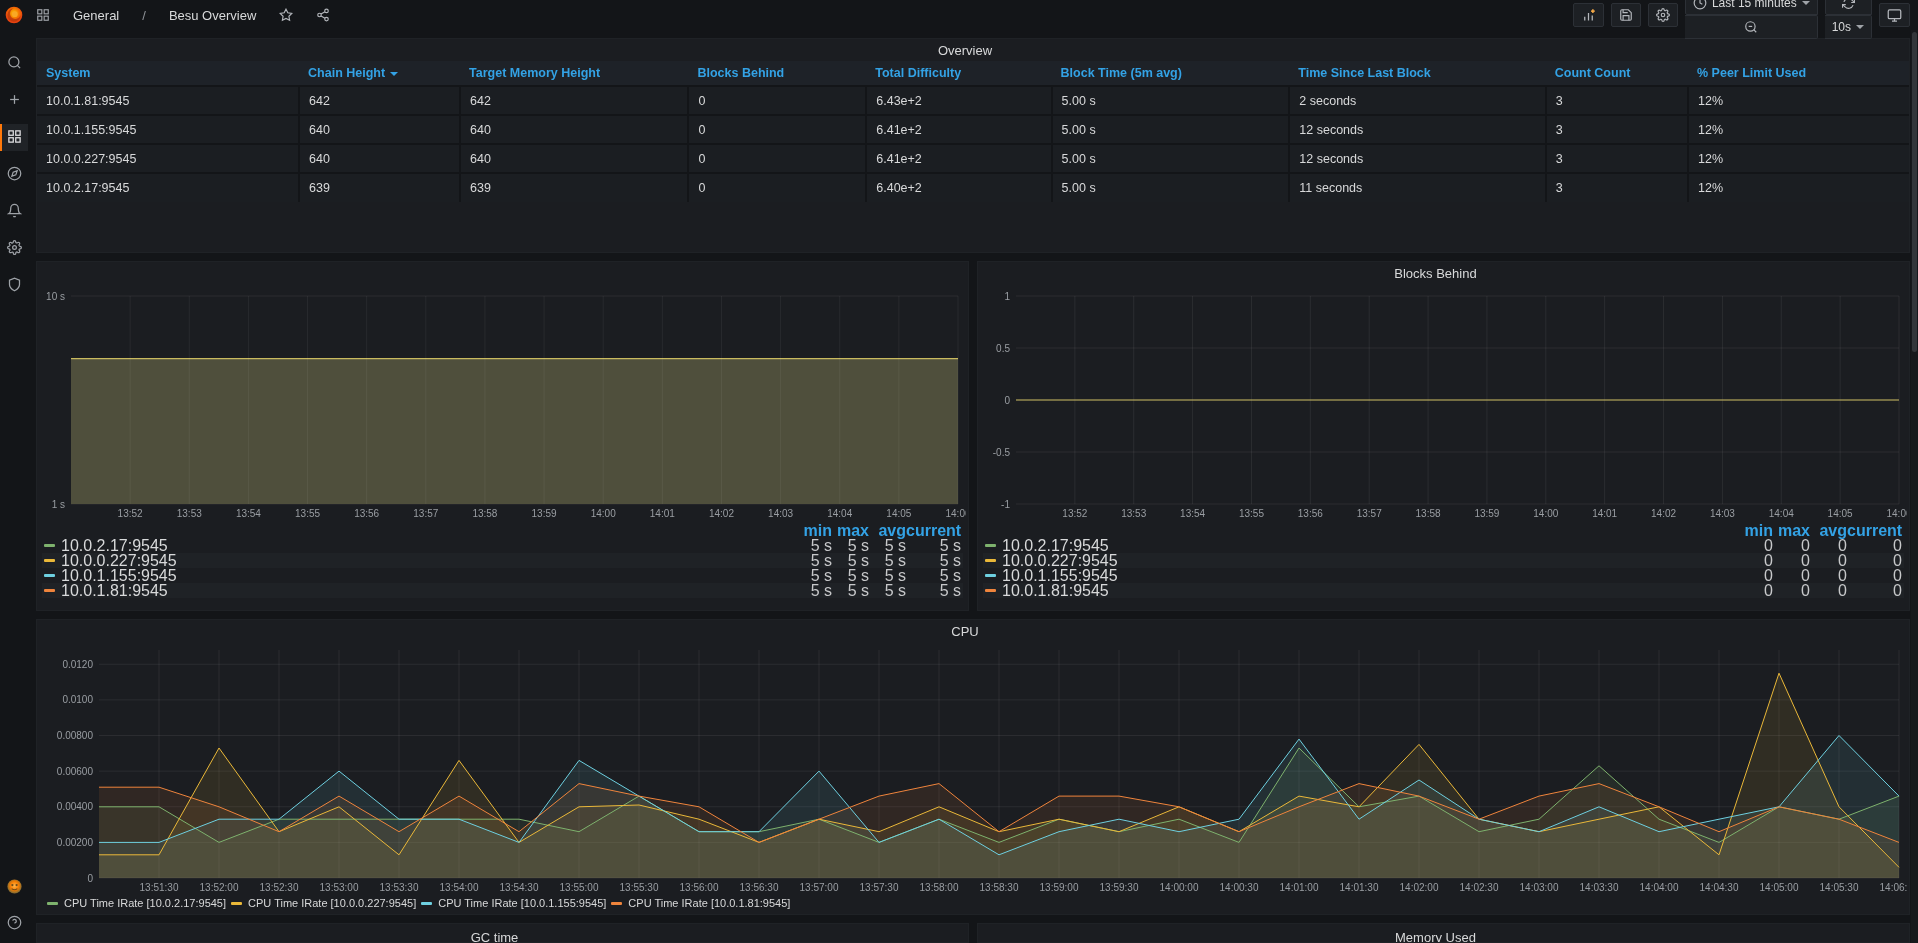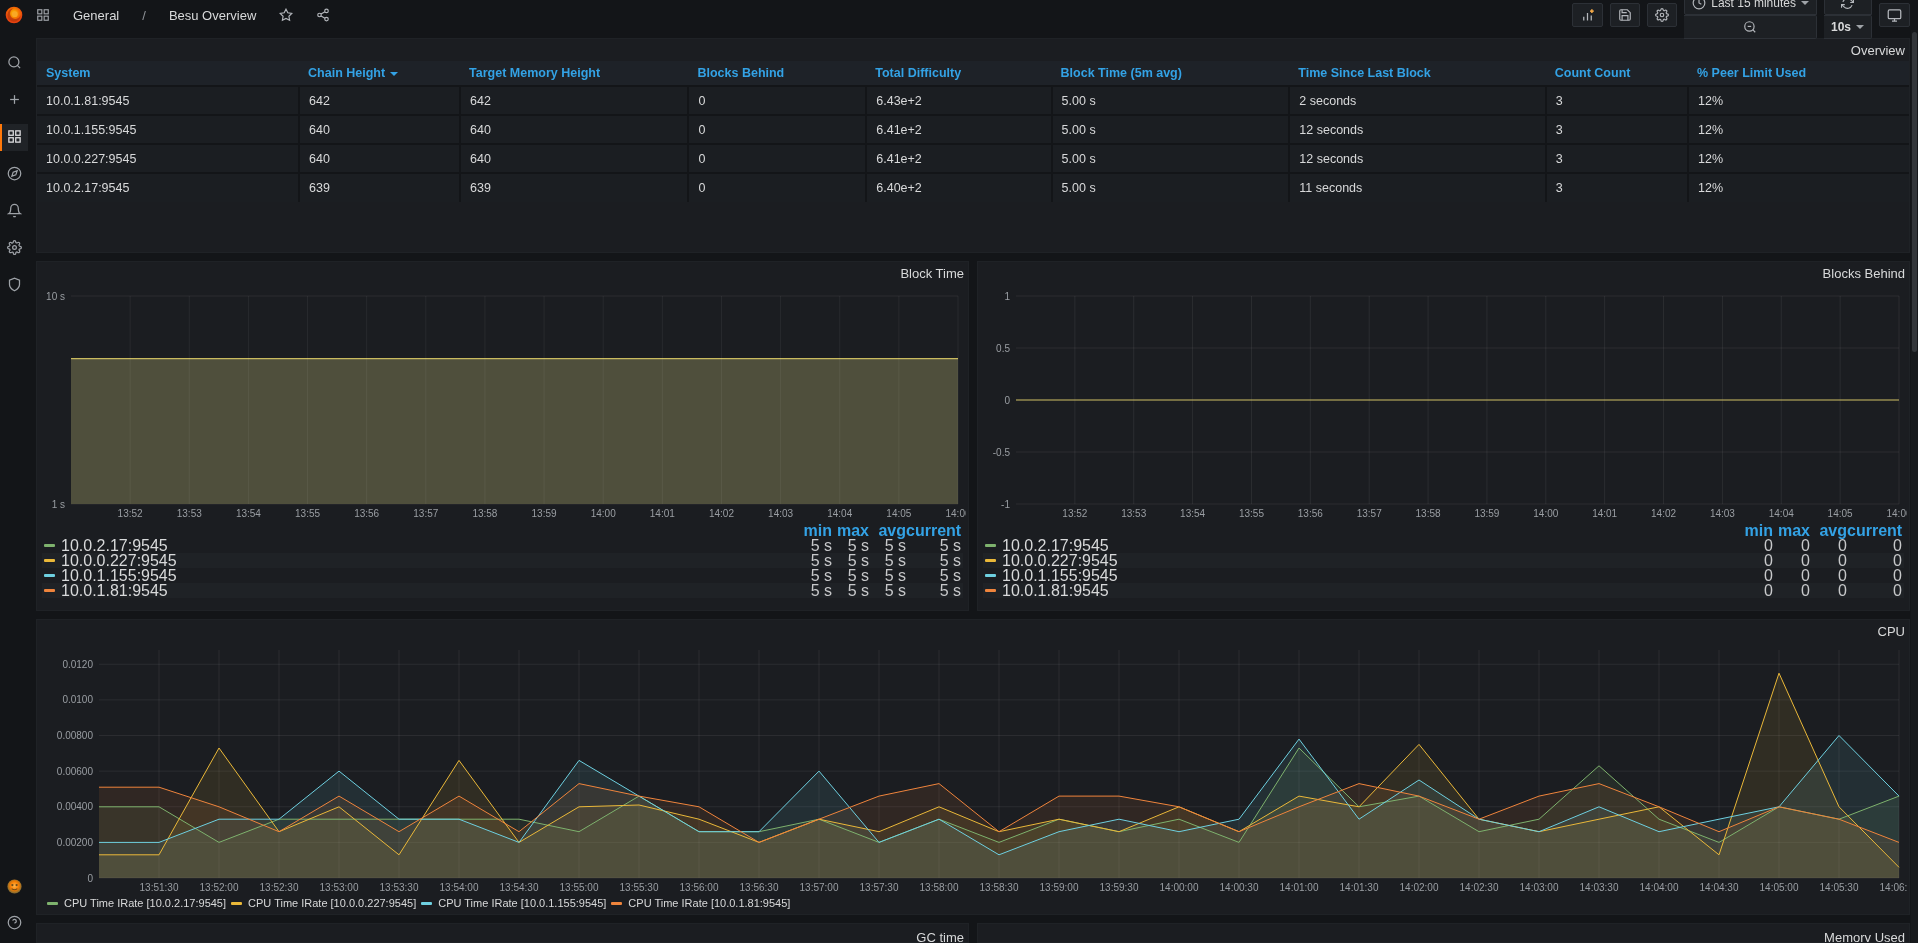--- a/index.html
+++ b/index.html
@@ -21,7 +21,7 @@
   .nav-group { display:flex; align-items:stretch;flex-direction:column; }
   .nav-group .nav-btn { border-radius:0; border-left-width:0; }
   .nav-group .nav-btn:first-child { border-radius:2px 0 0 2px; border-left-width:1px; }
-  .nav-group .nav-btn:last-child { border-radius:0 2px 2px 0;font-weight:bold; }
+  .nav-group .nav-btn:last-child { border-radius:0 2px 2px 0; }
   .nav-btn .lbl { color:#d8d9da; }
   .caret-down { width:0; height:0; border-left:4px solid transparent; border-right:4px solid transparent; border-top:4px solid #9fa3a8; }
   

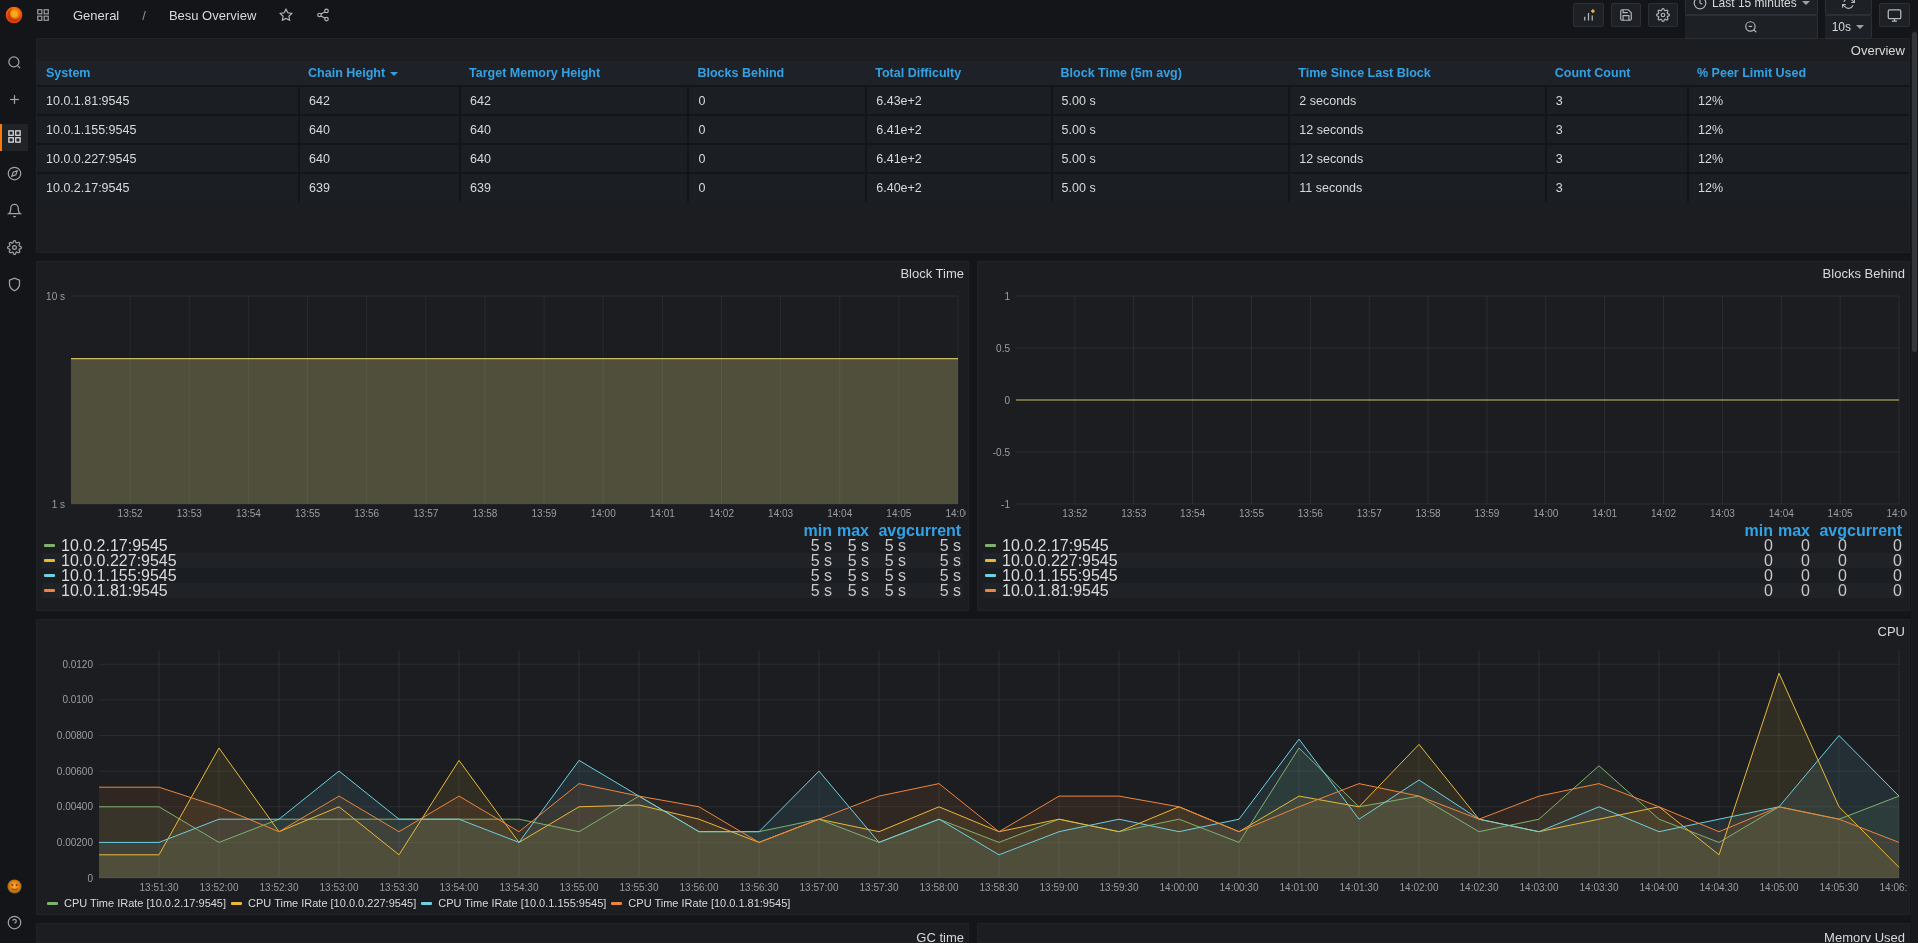--- a/index.html
+++ b/index.html
@@ -32,7 +32,7 @@
   .side-bottom { margin-top:auto; display:flex; flex-direction:column; align-items:center; margin-bottom:6px; }
   
   .panel { position:absolute; background:#1b1d21; border:1px solid #1f2226; overflow:hidden; }
-  .panel-title { position:absolute; left:0; right:4px; top:4px; text-align:right; font-size:13px; color:#d8d9da; cursor:pointer; }
+  .panel-title { position:absolute; left:0; right:16px; top:4px; text-align:center; font-size:13px; color:#d8d9da; cursor:pointer; }
   
   table.ovt { border-collapse:collapse; width:100%; table-layout:fixed; margin-top:22px; }
   table.ovt th { background:#1e2228; color:#33a2e5; font-weight:700; font-size:12.5px; text-align:left; height:25px; padding:0 0 0 9px; }

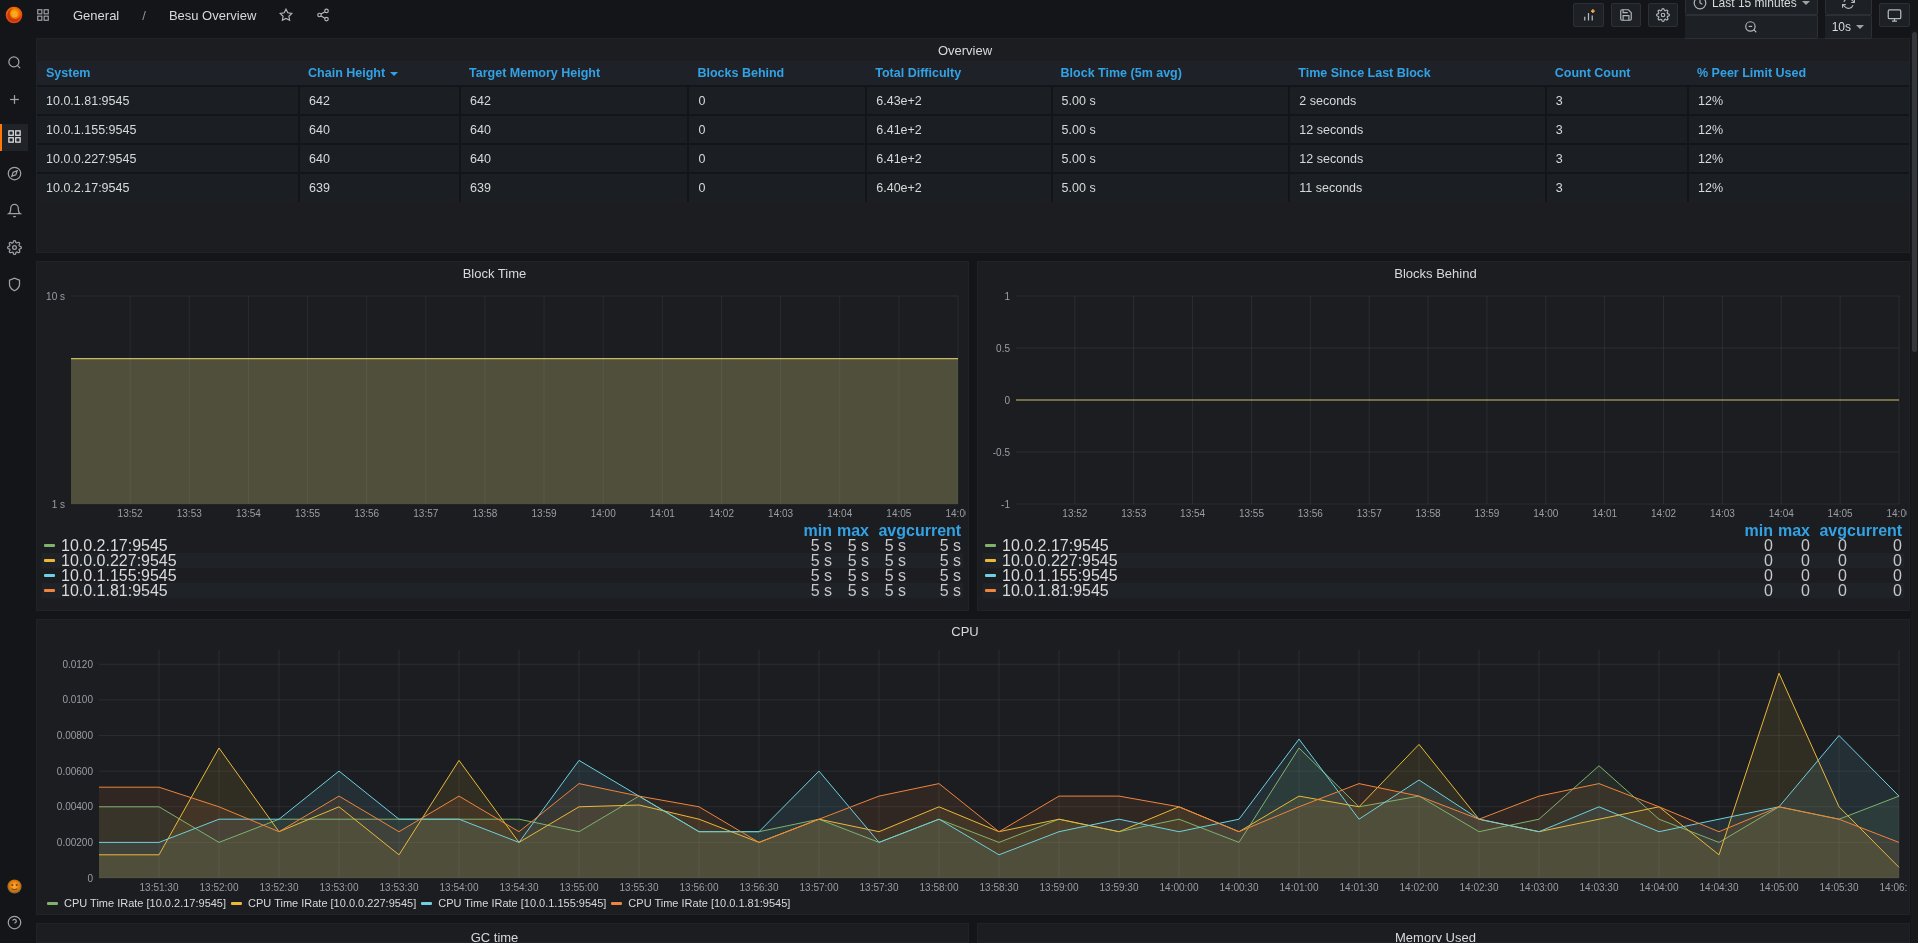--- a/index.html
+++ b/index.html
@@ -321,7 +321,6 @@
 </div>
 
 <div class="panel" id="panel-blocktime" style="left:36px; top:261px; width:933px; height:350px;">
-  <div class="panel-title">Block Time</div>
   <svg class="chart" id="chart-block-time" style="left:4px; top:22px;" width="925" height="236">
       <line x1="30" y1="220" x2="917" y2="220" stroke="rgba(255,255,255,0.07)" stroke-width="1"></line>
       <text x="24" y="223.5" text-anchor="end" font-size="10" fill="#9a9ea3">1 s</text>

